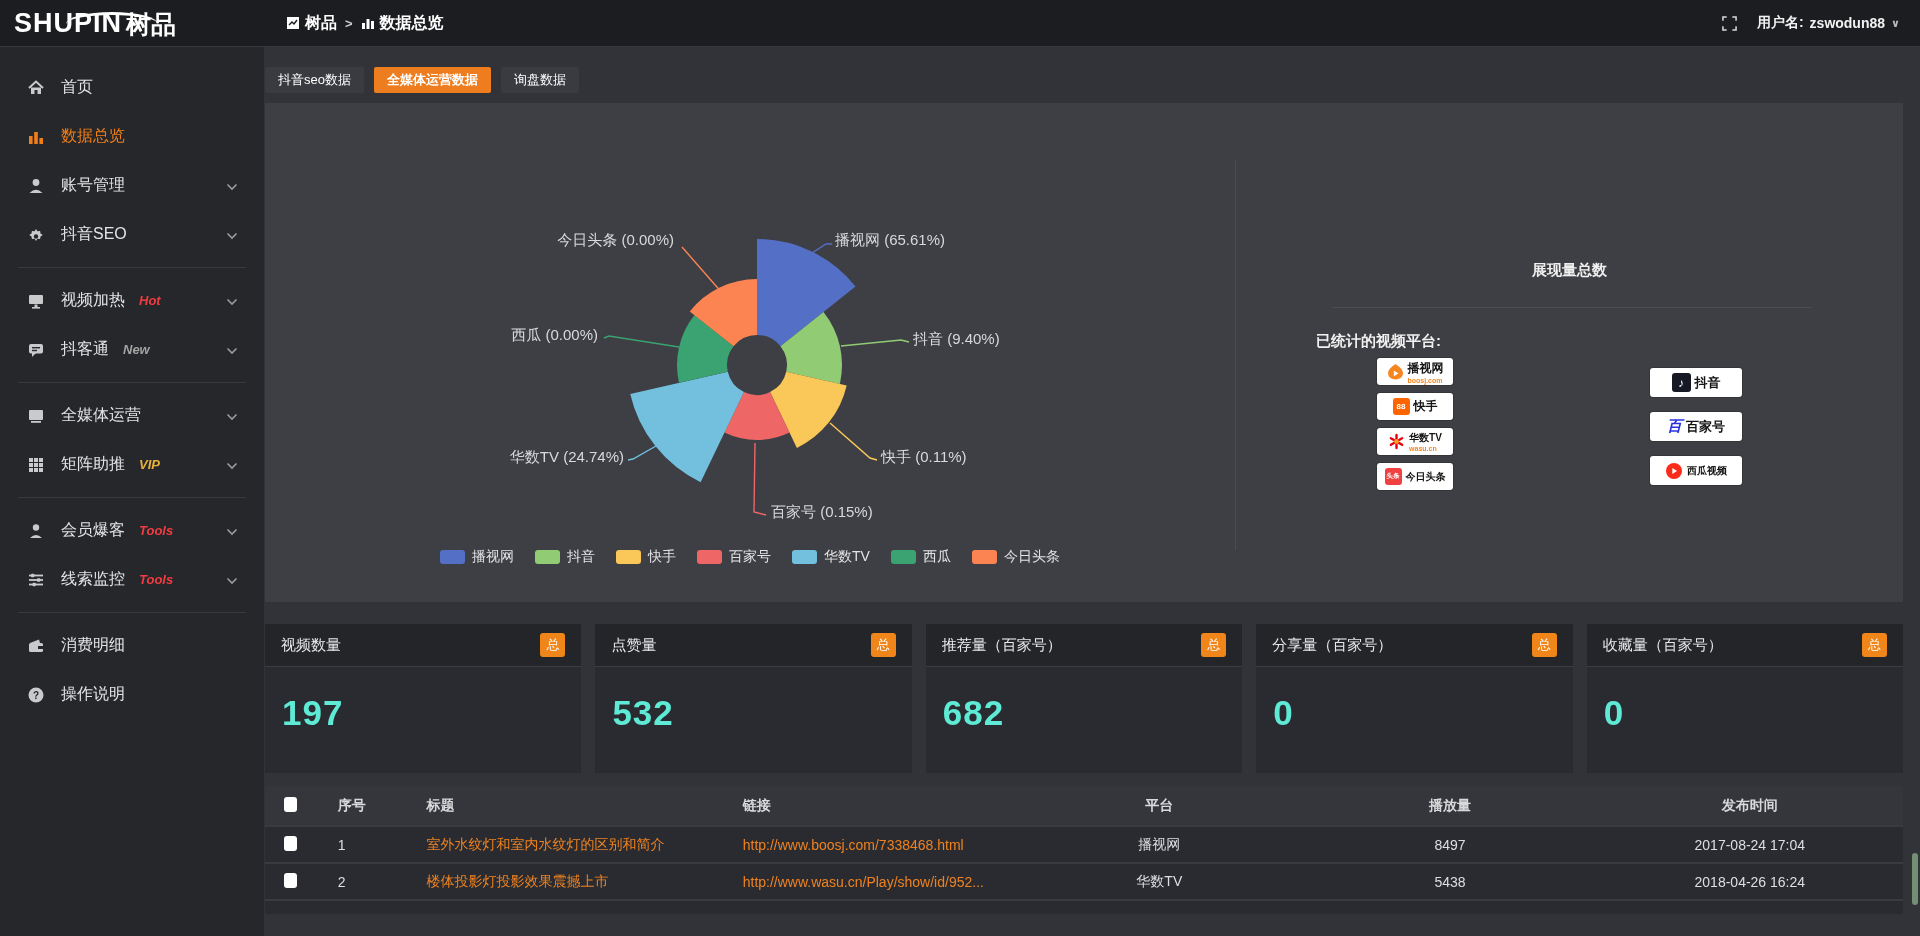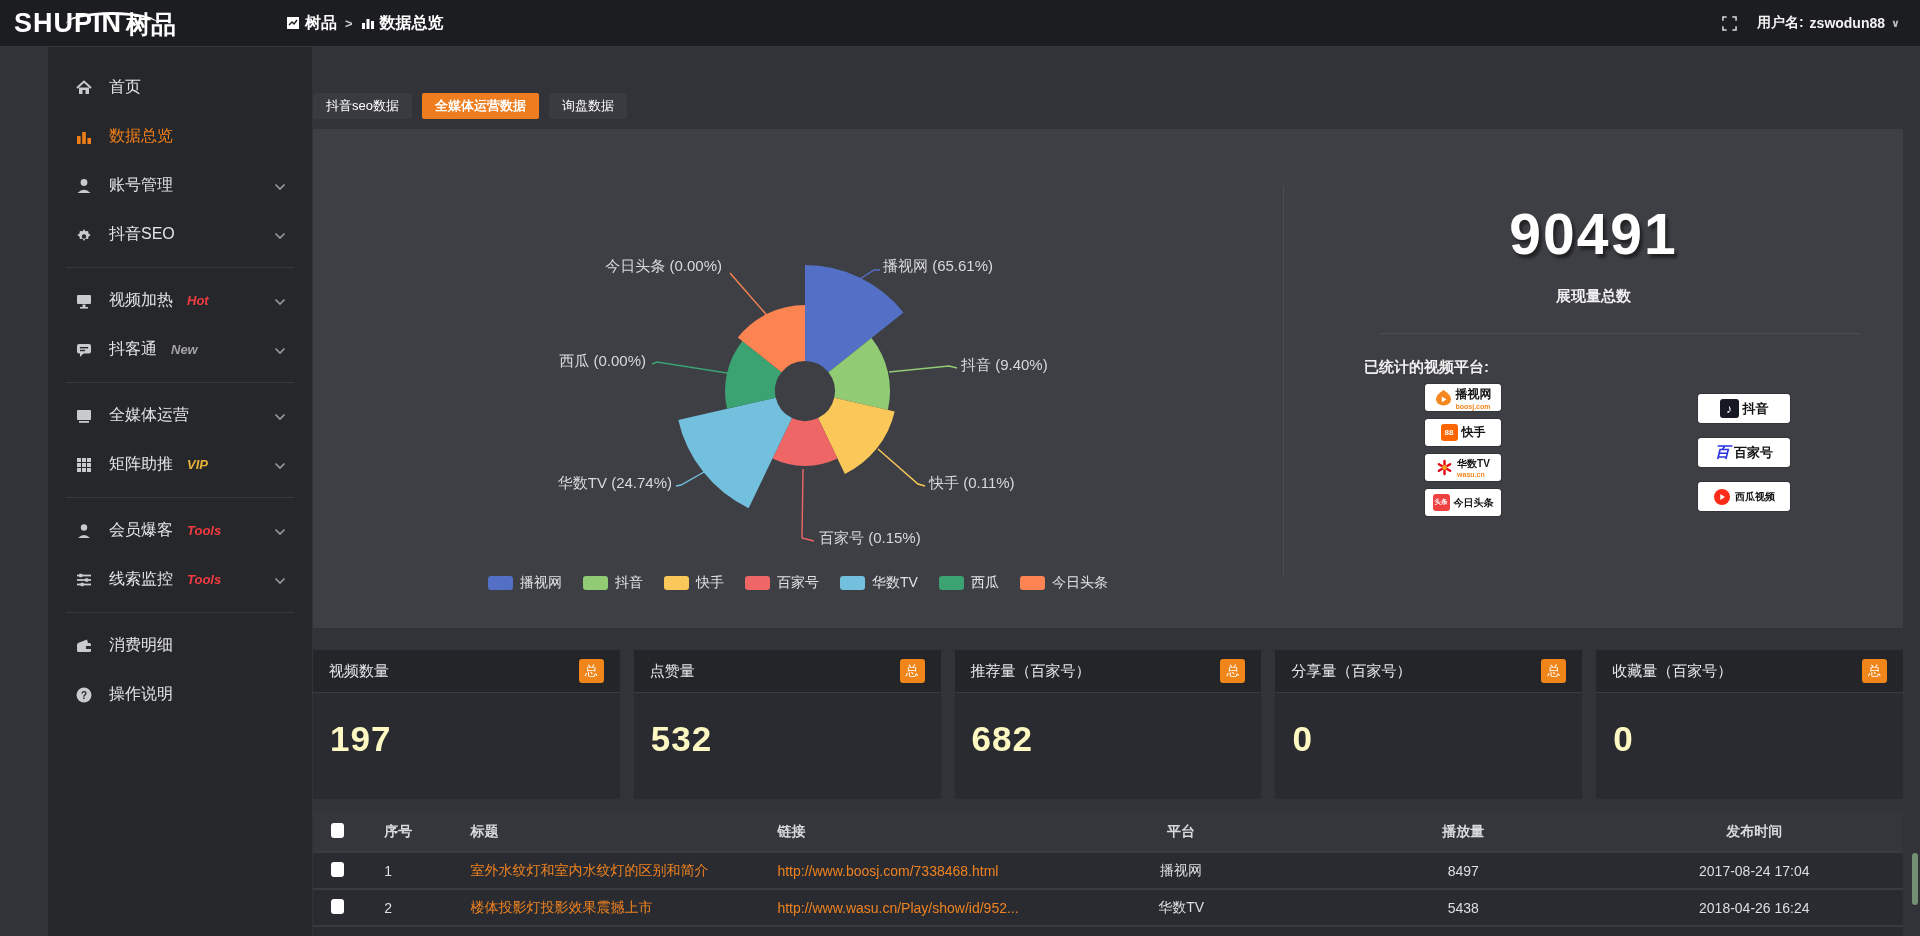--- a/index.html
+++ b/index.html
@@ -22,7 +22,7 @@
 
   
   .layout { display:flex; height:889px; }
-  .sidebar { width:264px; background:#26272b; padding-top:16px; flex:none;margin-left:48px; }
+  .sidebar { width:264px; background:#26272b; padding-top:16px; flex:none; }
   .side-item { height:49px; display:flex; align-items:center; padding:0 26px; font-size:16px;
     color:#e3e4e6; cursor:pointer; position:relative; }
   .side-item .sicon { width:20px; display:flex; justify-content:center; margin-right:15px; color:#c9cacc; }

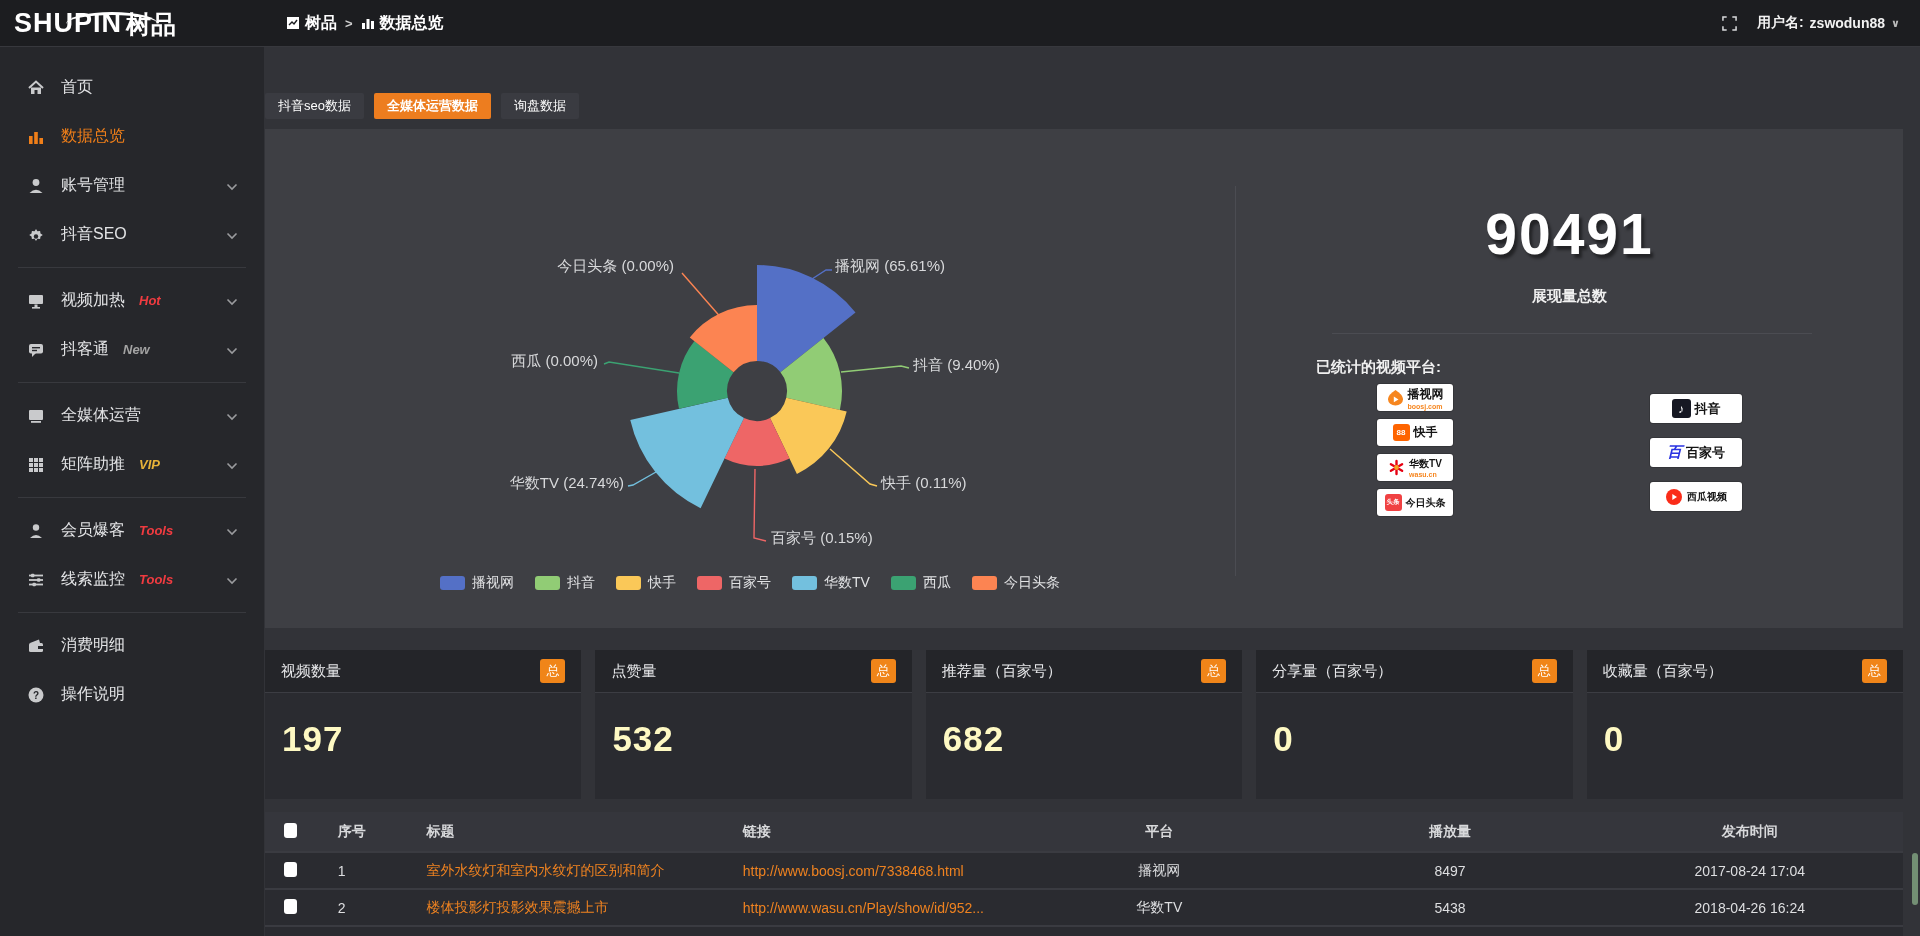--- a/index.html
+++ b/index.html
@@ -34,7 +34,7 @@
   .main { flex:1; padding:0 17px 0 1px; }
 
   
-  .tabs { margin-top:46px; display:flex; gap:10px; }
+  .tabs { margin-top:20px; display:flex; gap:10px; }
   .tab { height:26px; padding:0 13px; font-size:13px; color:#fff; background:#3a3b41;
     display:flex; align-items:center; border-radius:2px; cursor:pointer; }
   .tab.active { background:#ed7d1f; font-weight:bold; }

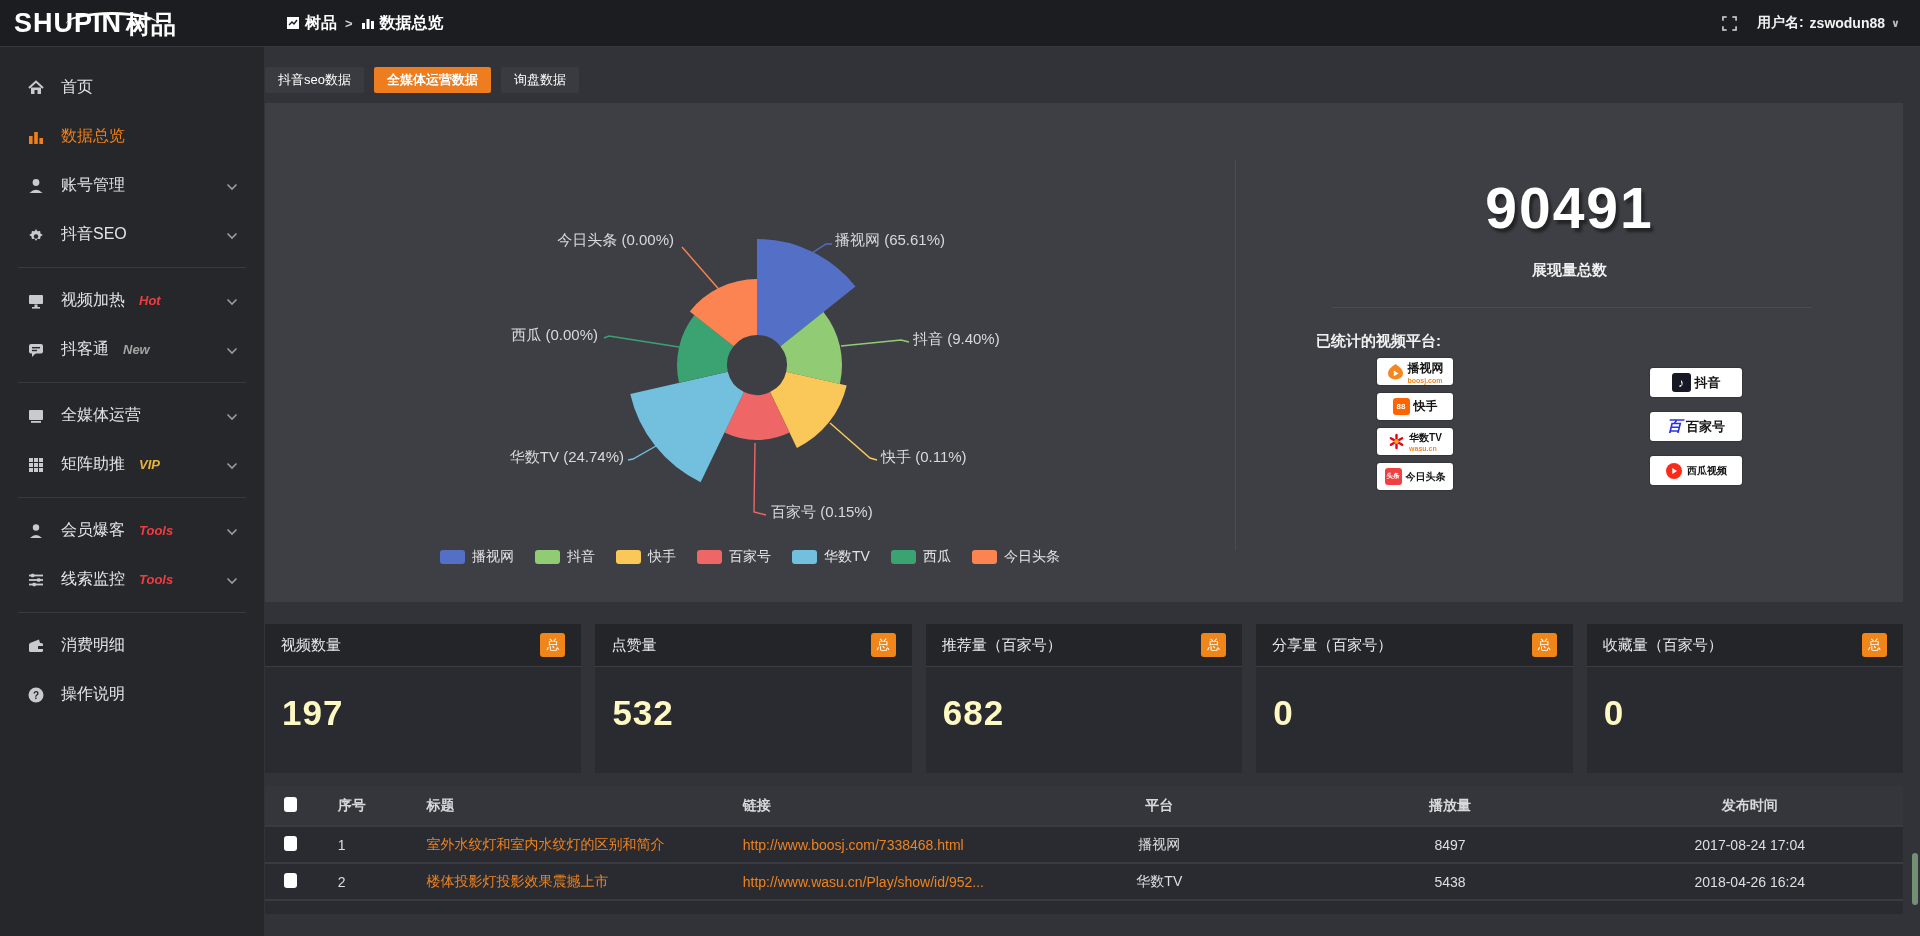--- a/index.html
+++ b/index.html
@@ -359,7 +359,6 @@
       </div>
       <div class="vdiv"></div>
       <div class="summary">
-        <div class="big-num">90491</div>
         <div class="big-label">展现量总数</div>
         <div class="sum-hr"></div>
         <div class="plat-label">已统计的视频平台:</div>

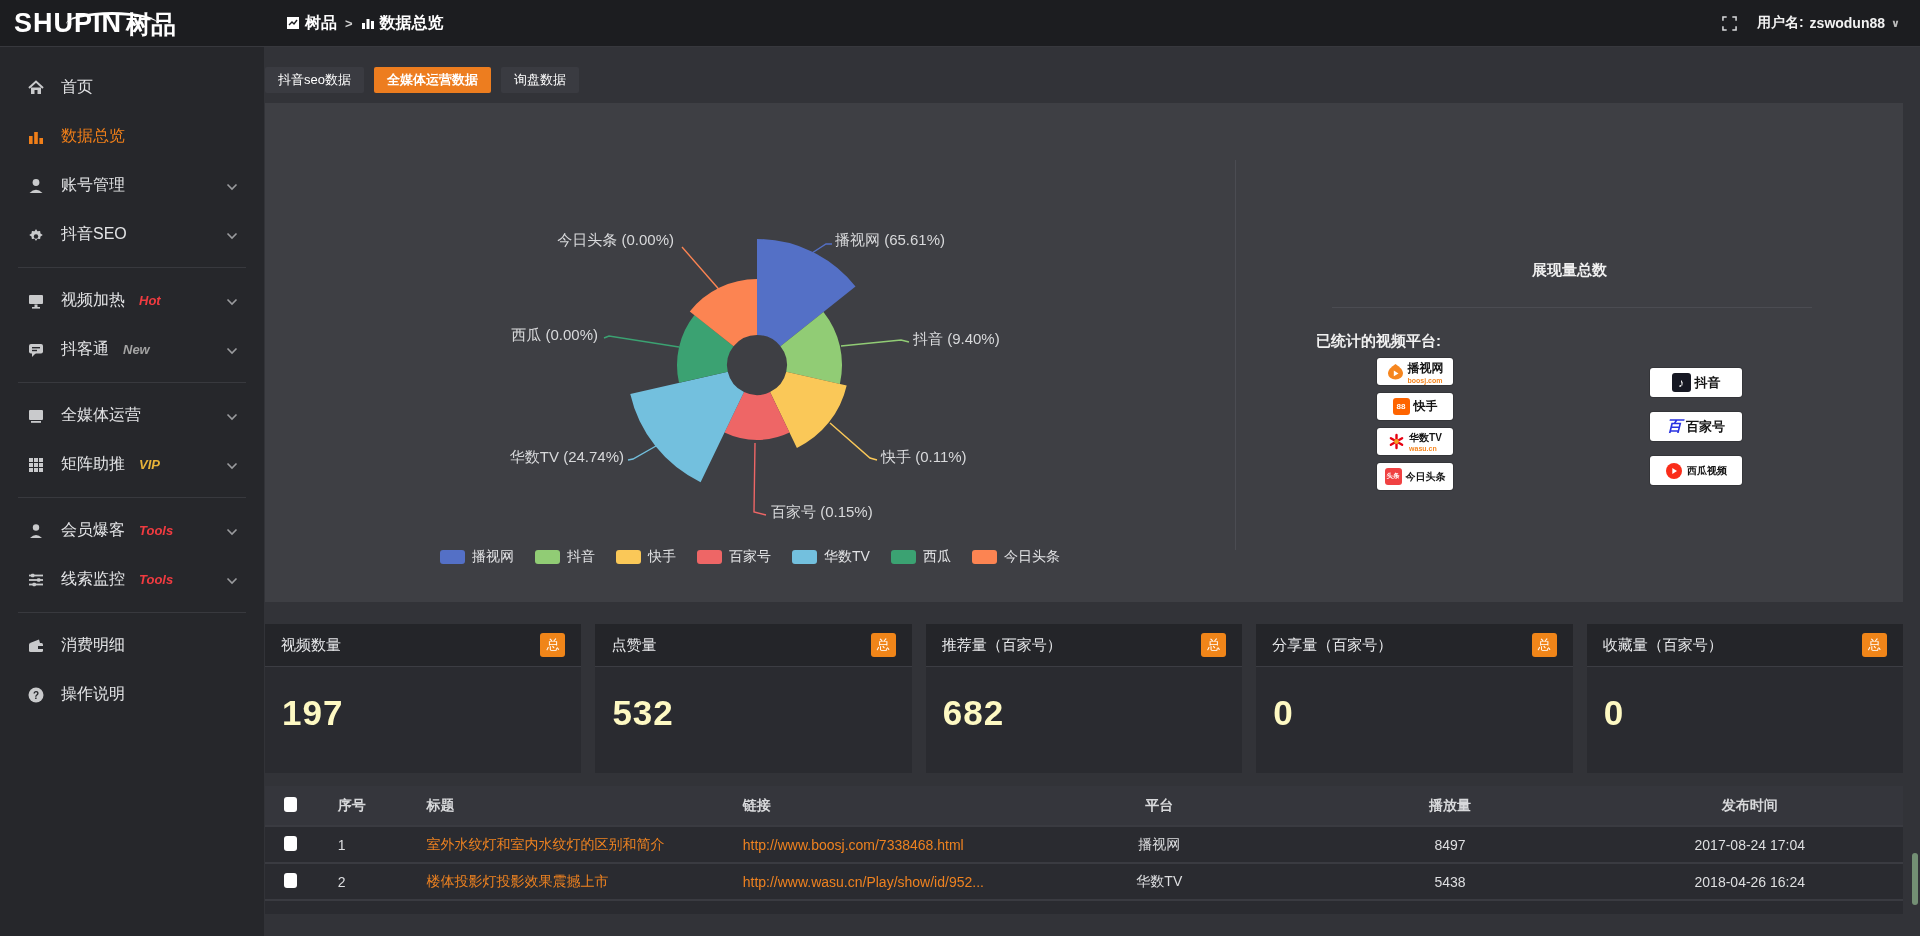--- a/index.html
+++ b/index.html
@@ -67,7 +67,7 @@
     padding:0 16px; border-bottom:1px solid #3c3d43; }
   .card-title { font-size:15px; color:#e8e9eb; }
   .badge-total { background:#f08519; color:#fff; font-size:13px; padding:3px 6px; border-radius:3px; cursor:pointer; }
-  .card-num { font-size:35px; font-weight:bold; color:#fef9c3; padding:26px 0 0 17px; letter-spacing:1px; }
+  .card-num { font-size:35px; font-weight:bold; color:#5eead4; padding:26px 0 0 17px; letter-spacing:1px; }
 
   
   .tablewrap { margin-top:13px; }

